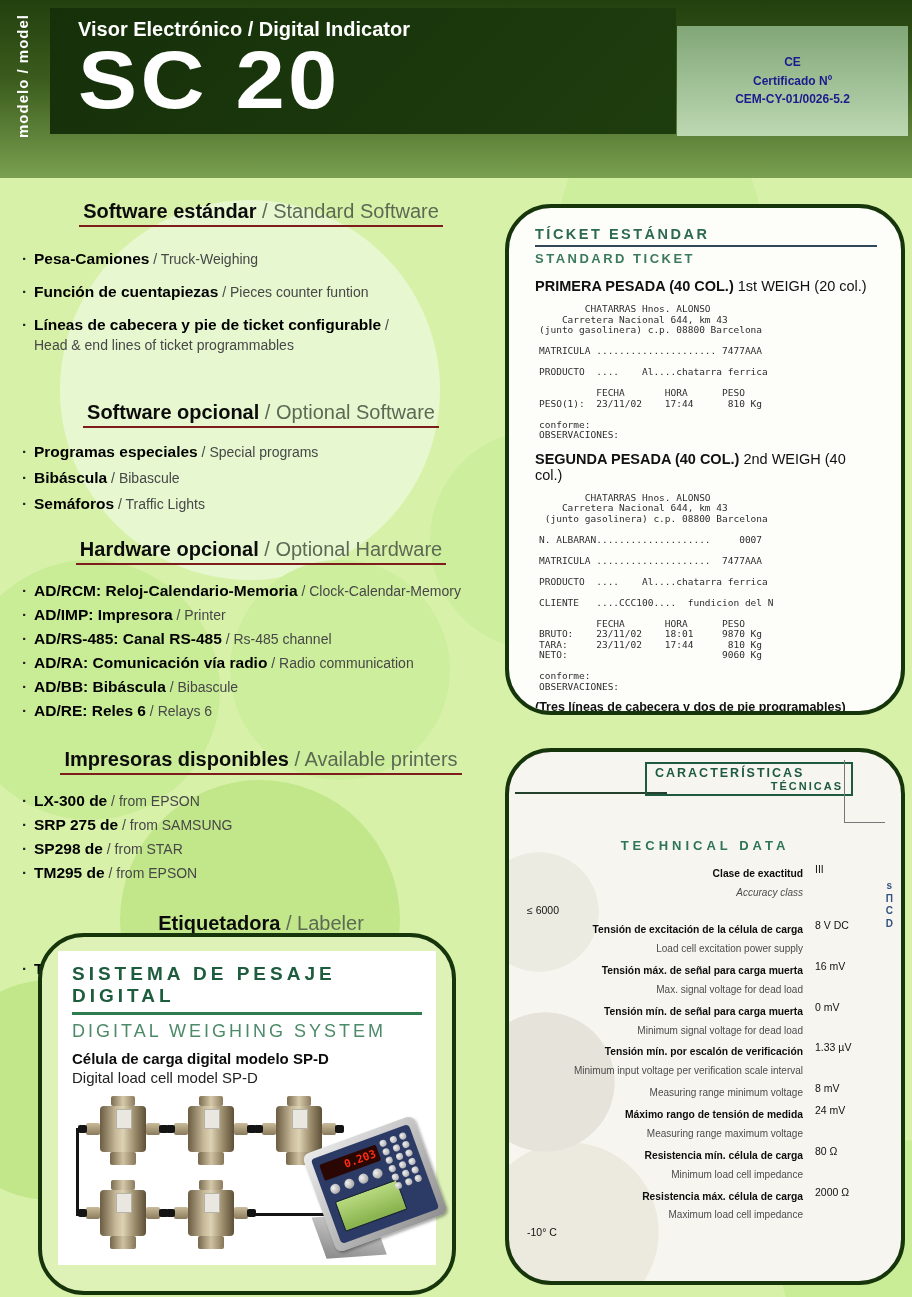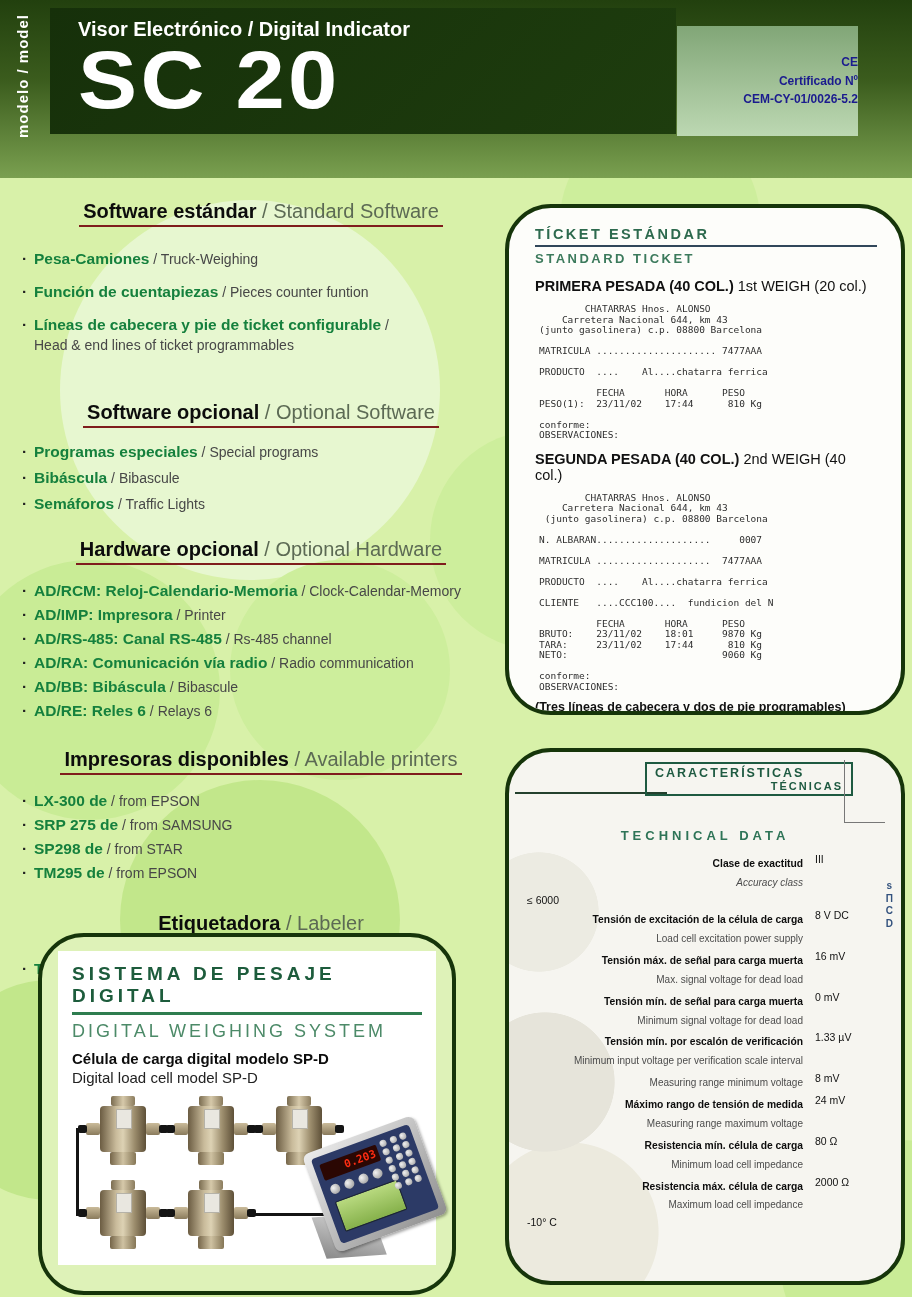--- a/index.html
+++ b/index.html
@@ -28,10 +28,10 @@
   .header-title{color:#fff;font-weight:bold;font-size:20px;padding:10px 0 0 28px;}
   .header-model{color:#fff;font-weight:bold;font-size:82px;line-height:0.95;
     padding-left:26px;letter-spacing:3px;transform:scaleX(1.08);transform-origin:left center;}
-  .cert-box{position:absolute;left:677px;top:26px;width:181px;height:110px;
+  .cert-box{position:absolute;left:677px;top:26px;width:231px;height:110px;
     background:linear-gradient(180deg,#81a677 0%,#abc9a1 70%,#bcd8b2 100%);
     color:#1b1b8e;font-weight:bold;font-size:12px;text-align:center;
-    display:flex;flex-direction:column;justify-content:center;line-height:1.55;align-items:flex-end;}
+    display:flex;flex-direction:column;justify-content:center;line-height:1.55;}
 
   
   .left-col{position:absolute;left:22px;top:200px;width:478px;z-index:2;}

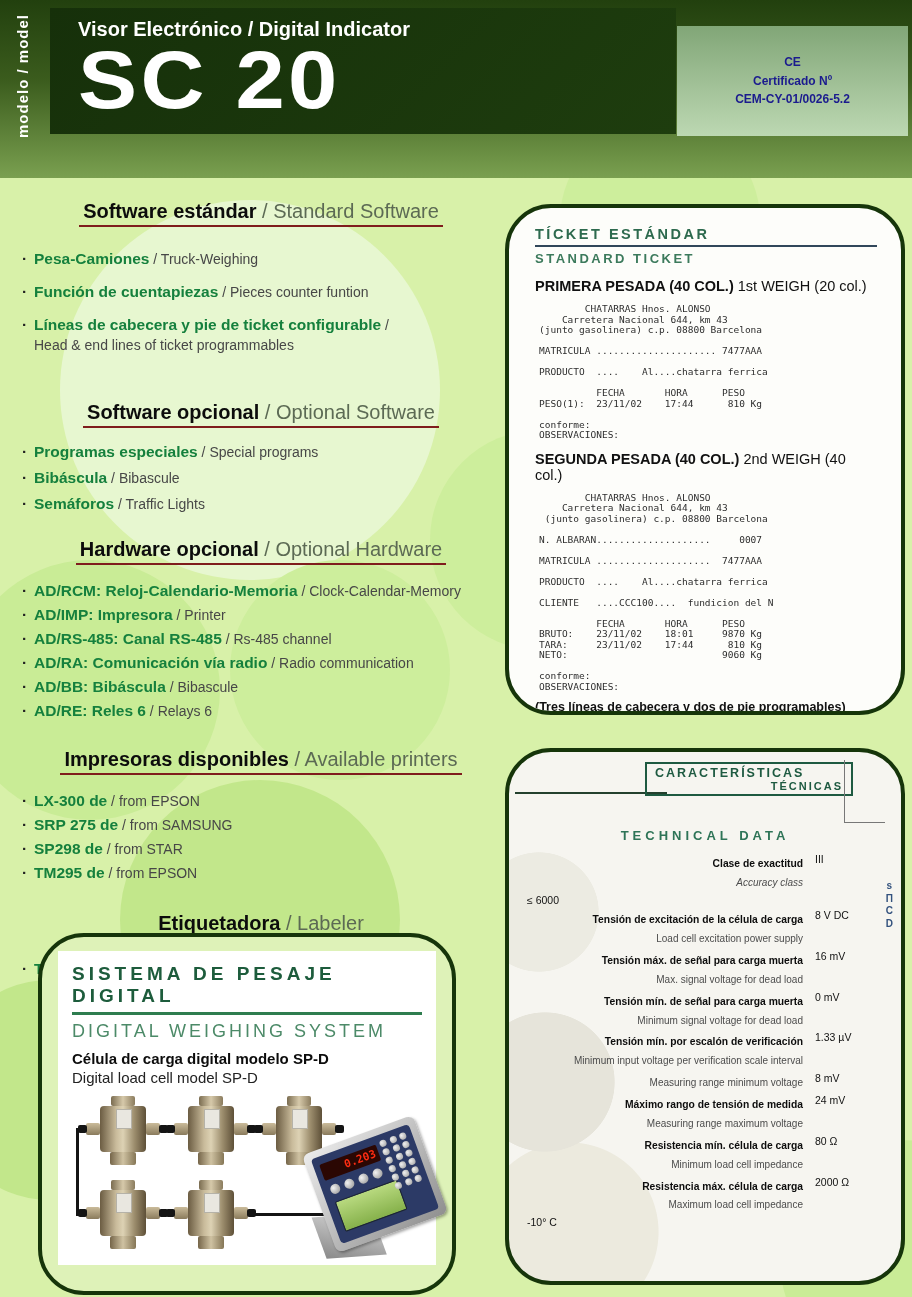--- a/index.html
+++ b/index.html
@@ -41,7 +41,7 @@
   .sec-head .en{color:#5c6a54;}
   .item{padding-left:12px;position:relative;font-size:15.5px;line-height:1.35;}
   .item::before{content:"·";position:absolute;left:0;top:0;color:#222;font-weight:bold;}
-  .item .es{font-weight:bold;color:#15803d;}
+  .item .es{font-weight:bold;color:#000000;}
   .item .en{color:#474747;font-size:14px;}
   .item .sub{color:#474747;font-size:14px;font-weight:normal;}
 

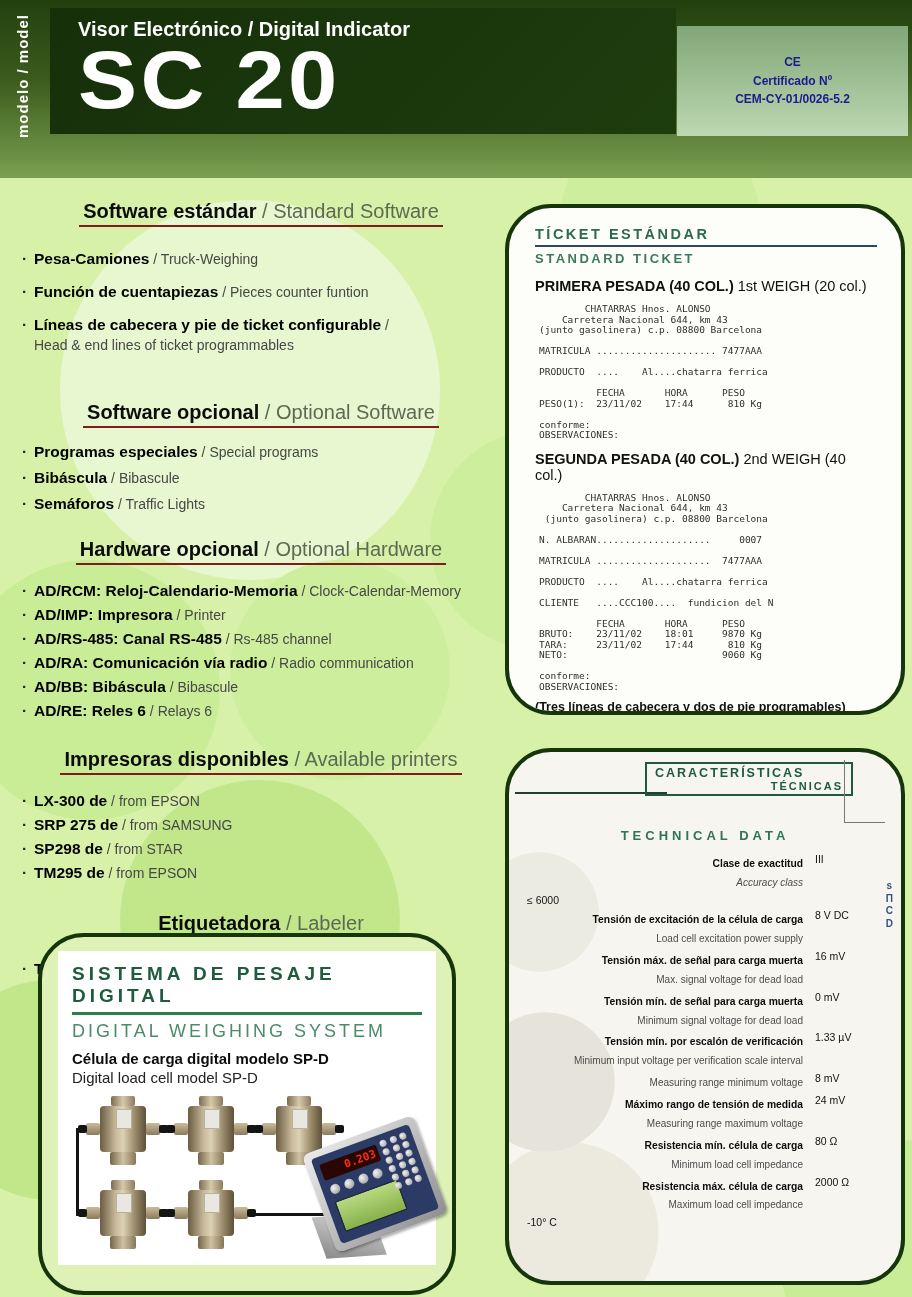--- a/index.html
+++ b/index.html
@@ -73,7 +73,7 @@
     padding:2px 8px;color:#1e5a41;font-weight:bold;font-size:12.5px;letter-spacing:2px;}
   .chars-box .t2{text-align:right;font-size:11px;}
   .tech-en{text-align:center;color:#2e7457;font-weight:bold;font-size:13px;
-    letter-spacing:4px;margin:8px 0 10px 0;}
+    letter-spacing:4px;margin:18px 0 10px 0;}
   .tech-corner{position:absolute;right:16px;top:8px;width:40px;height:62px;
     border-left:1.5px solid #777;border-bottom:1.5px solid #777;}
   .tech-vtext{position:absolute;right:8px;top:128px;font-size:10px;font-weight:bold;

